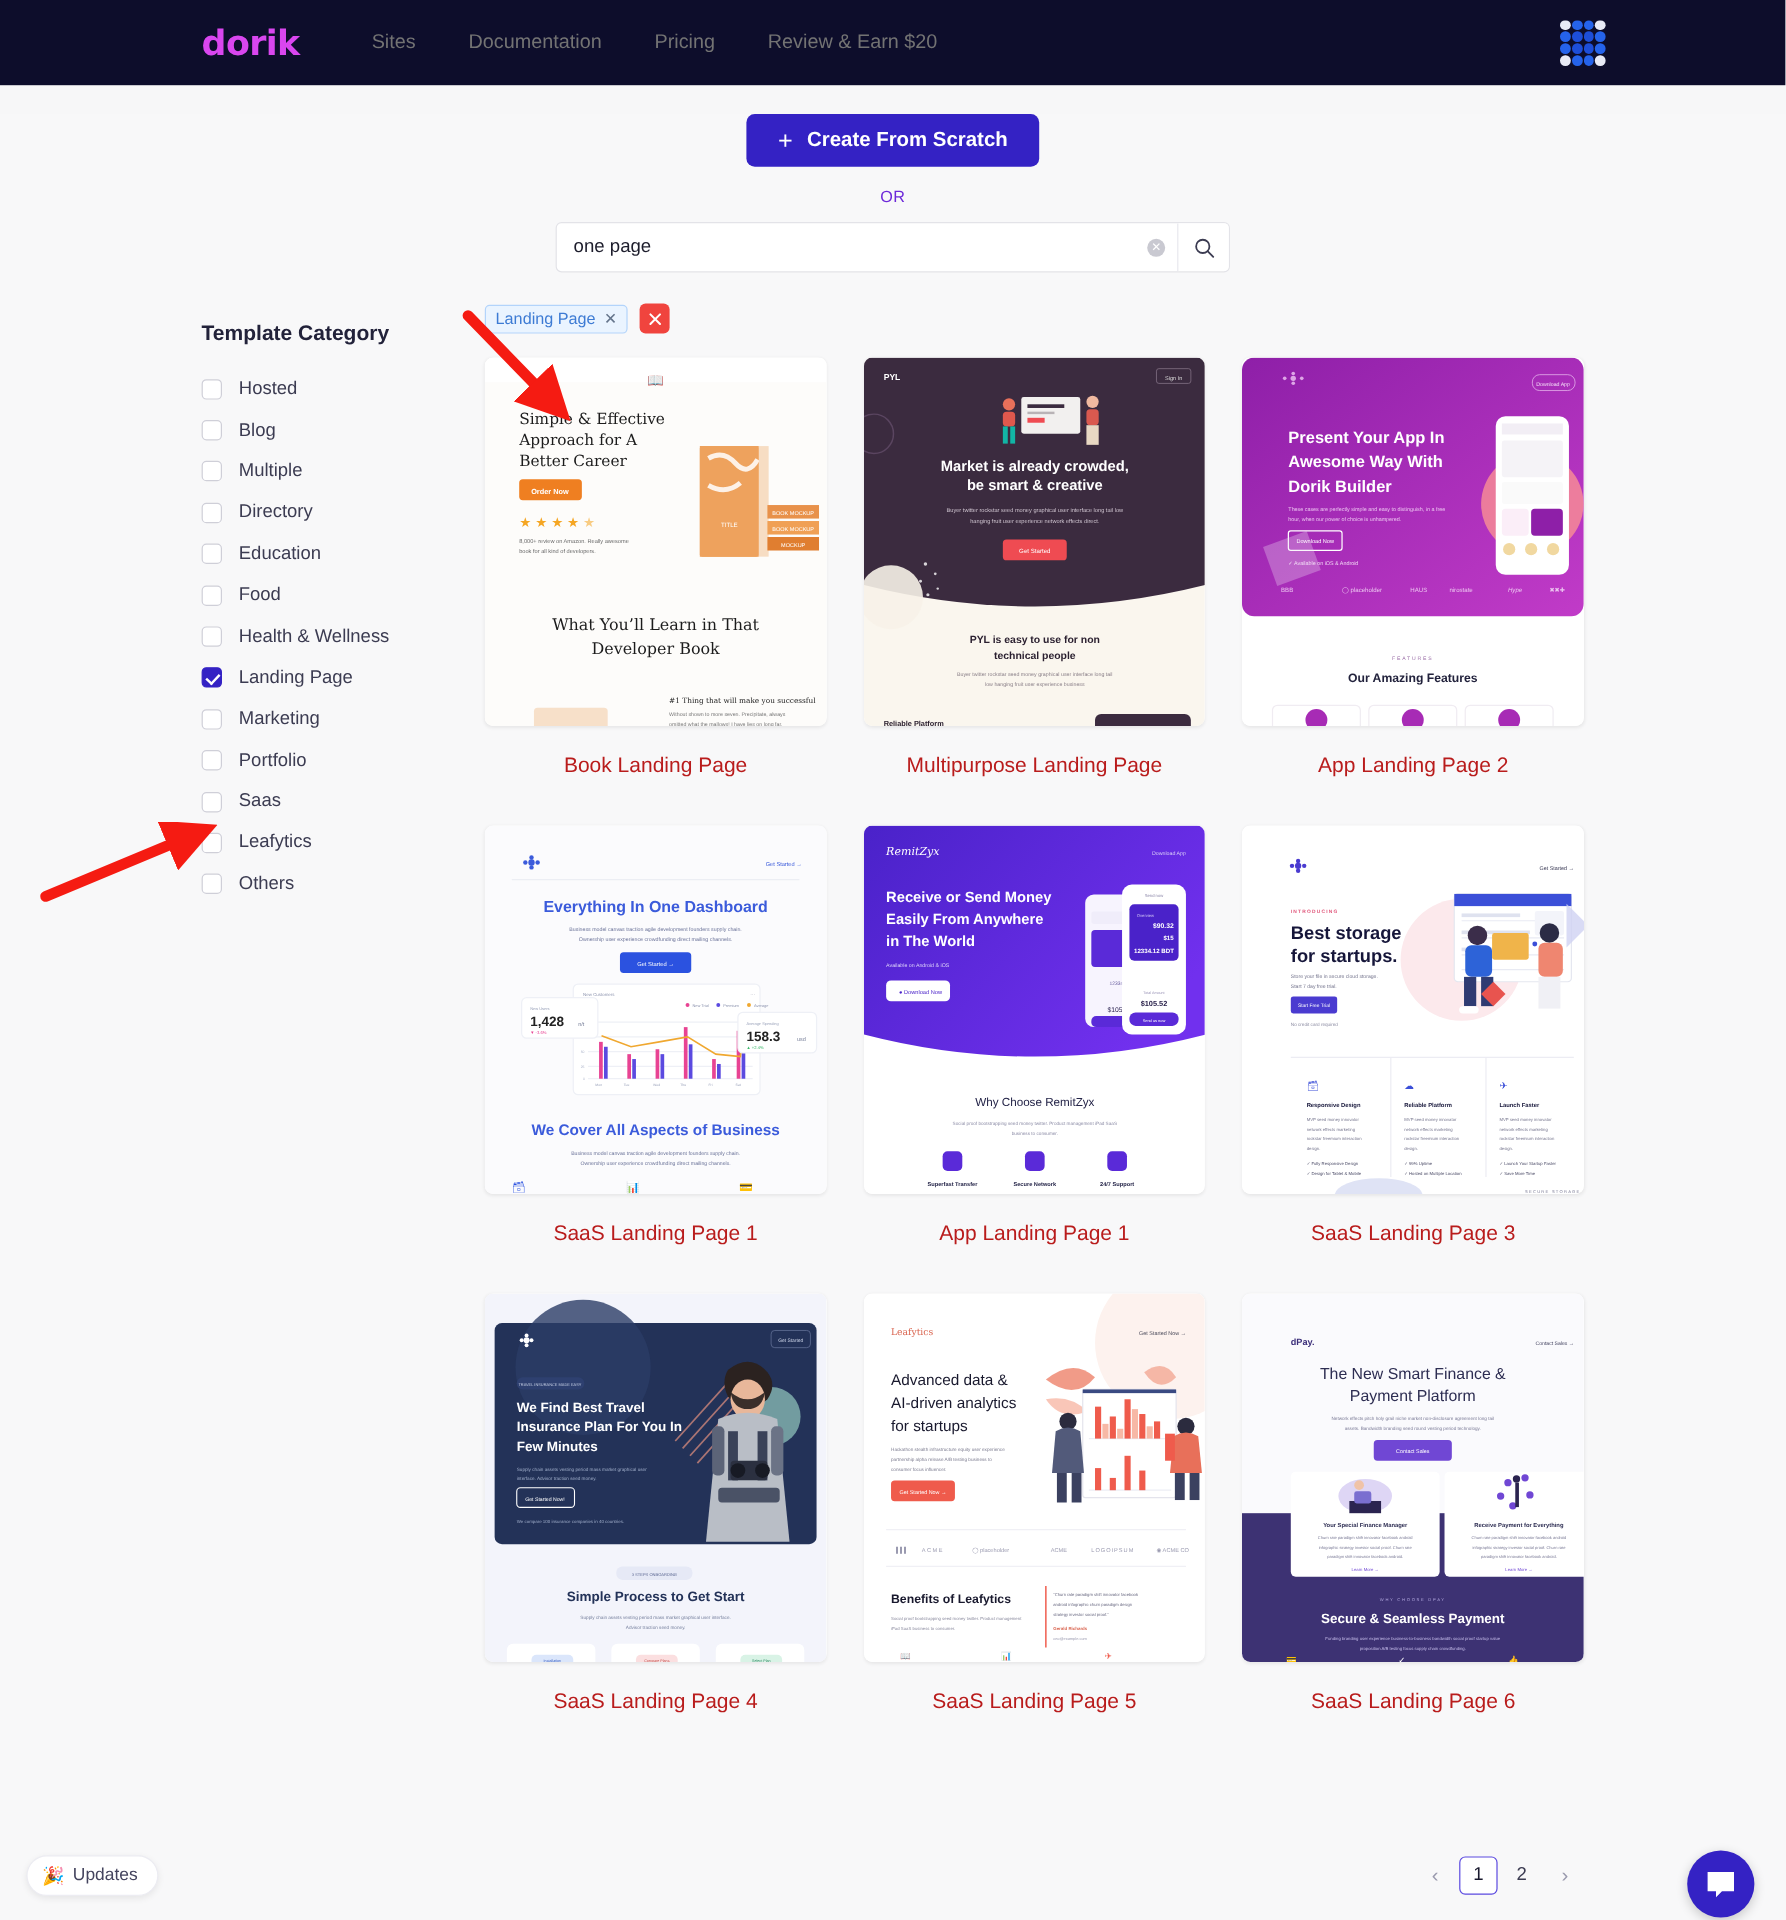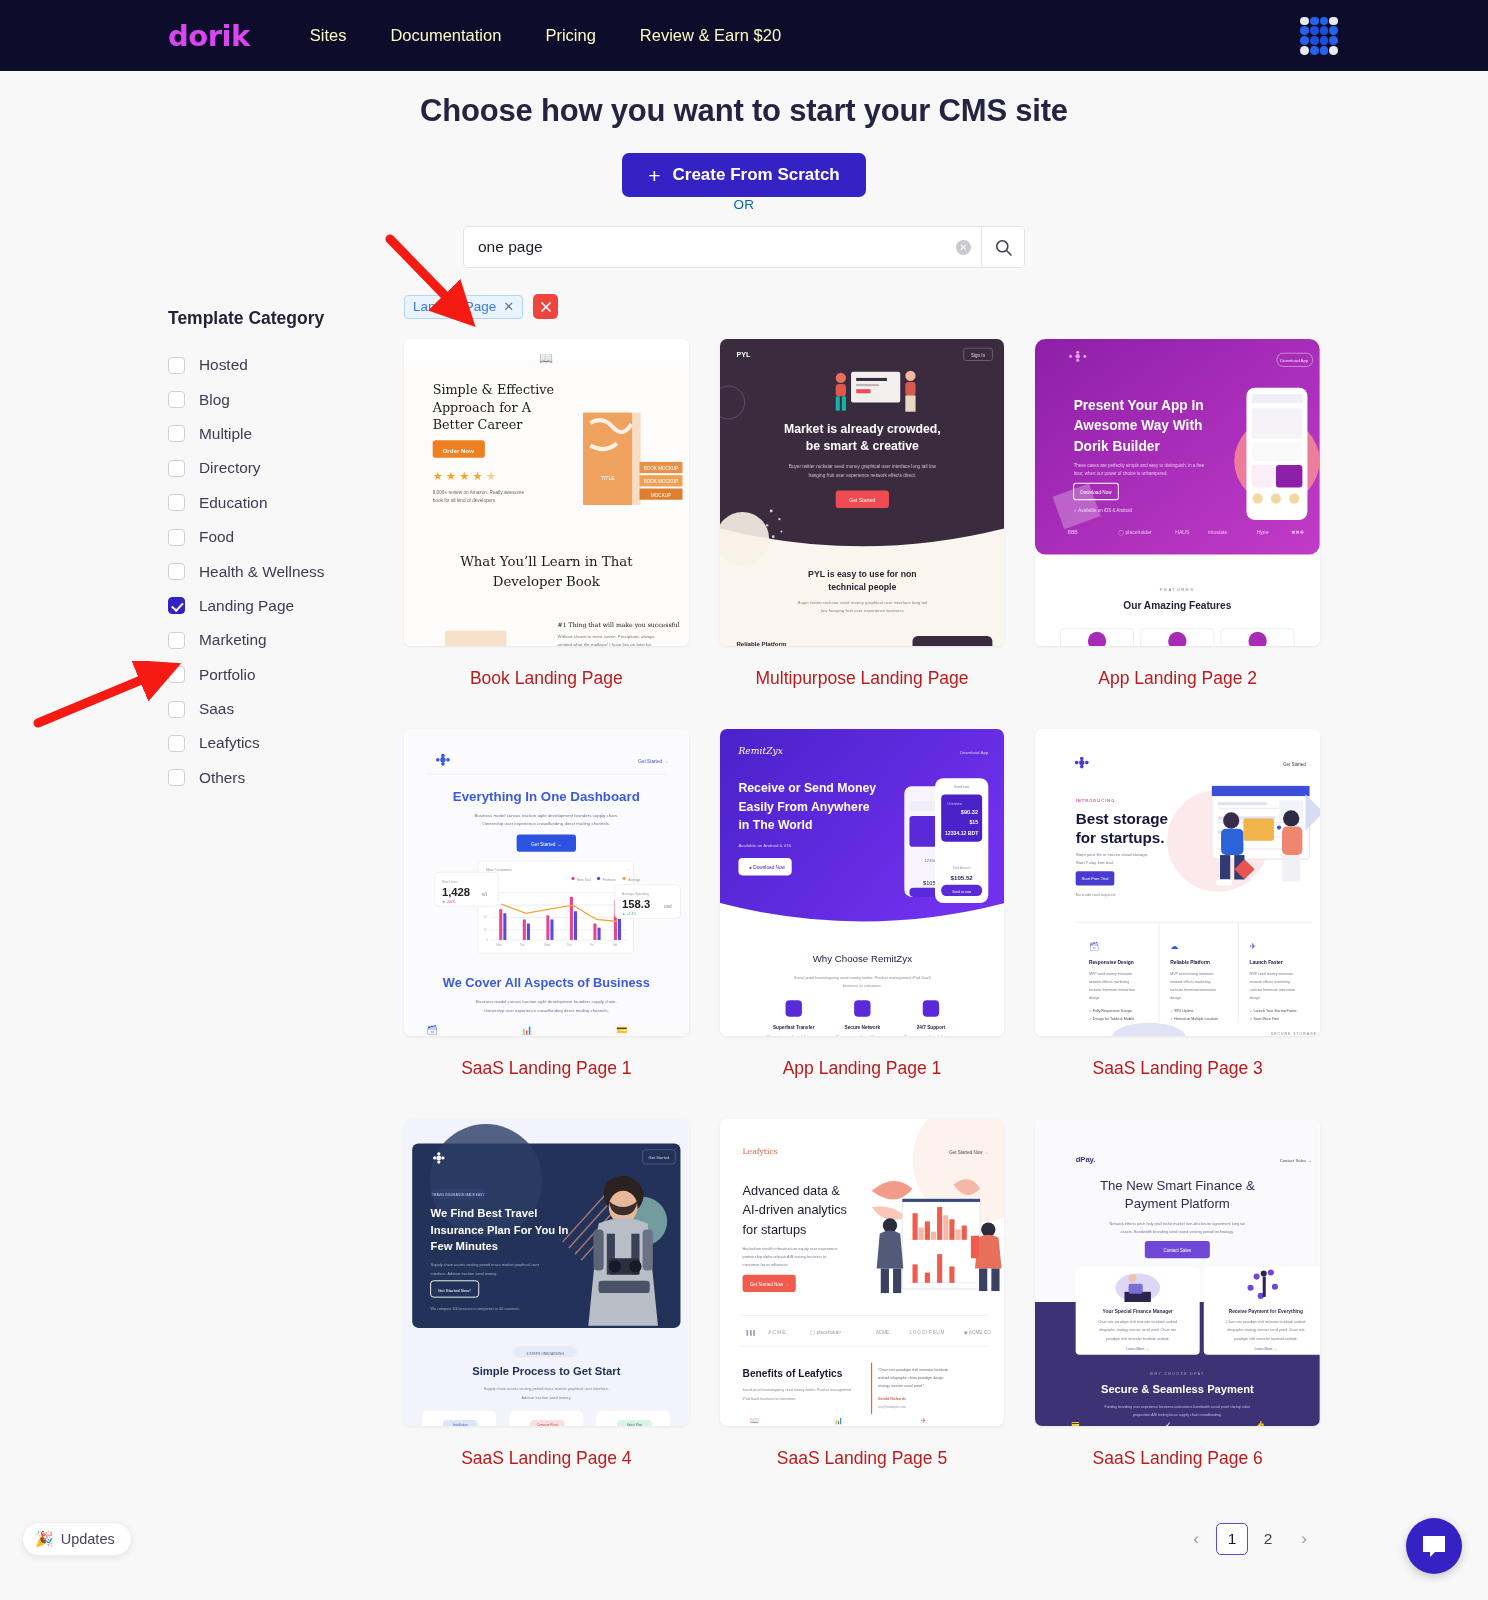--- a/index.html
+++ b/index.html
@@ -29,7 +29,7 @@
   }
   .navlinks { display: flex; align-items: center; gap: 44px; }
   .navlink {
-    color: #fef9c3;
+    color: #737373;
     font-size: 16.5px;
     text-decoration: none;
     white-space: nowrap;

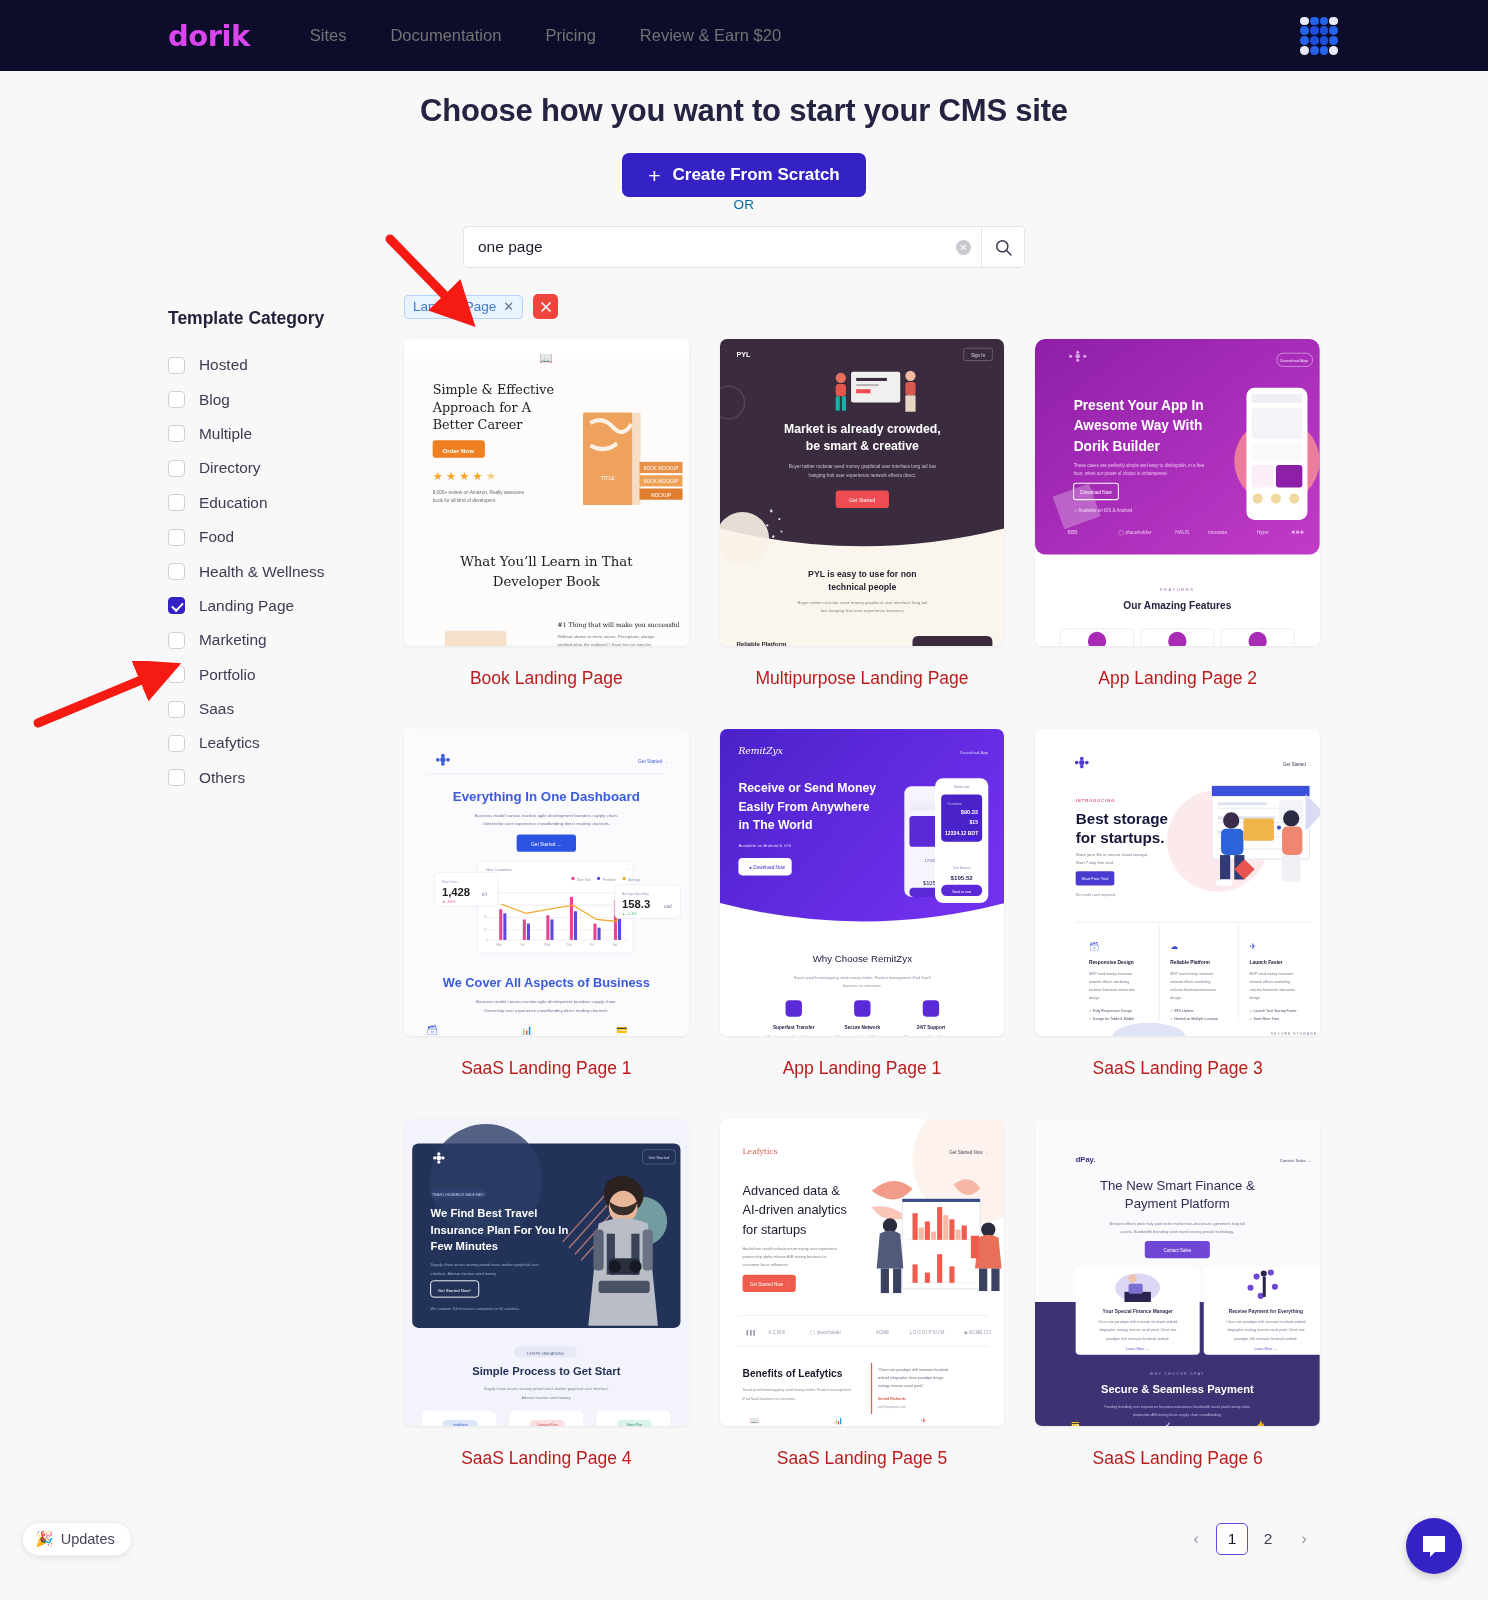--- a/index.html
+++ b/index.html
@@ -323,7 +323,6 @@
 
 <div class="page">
 
-  <h1 class="headline">Choose how you want to start your CMS site</h1>
 
   <div class="cta-row">
     <button class="btn-primary">

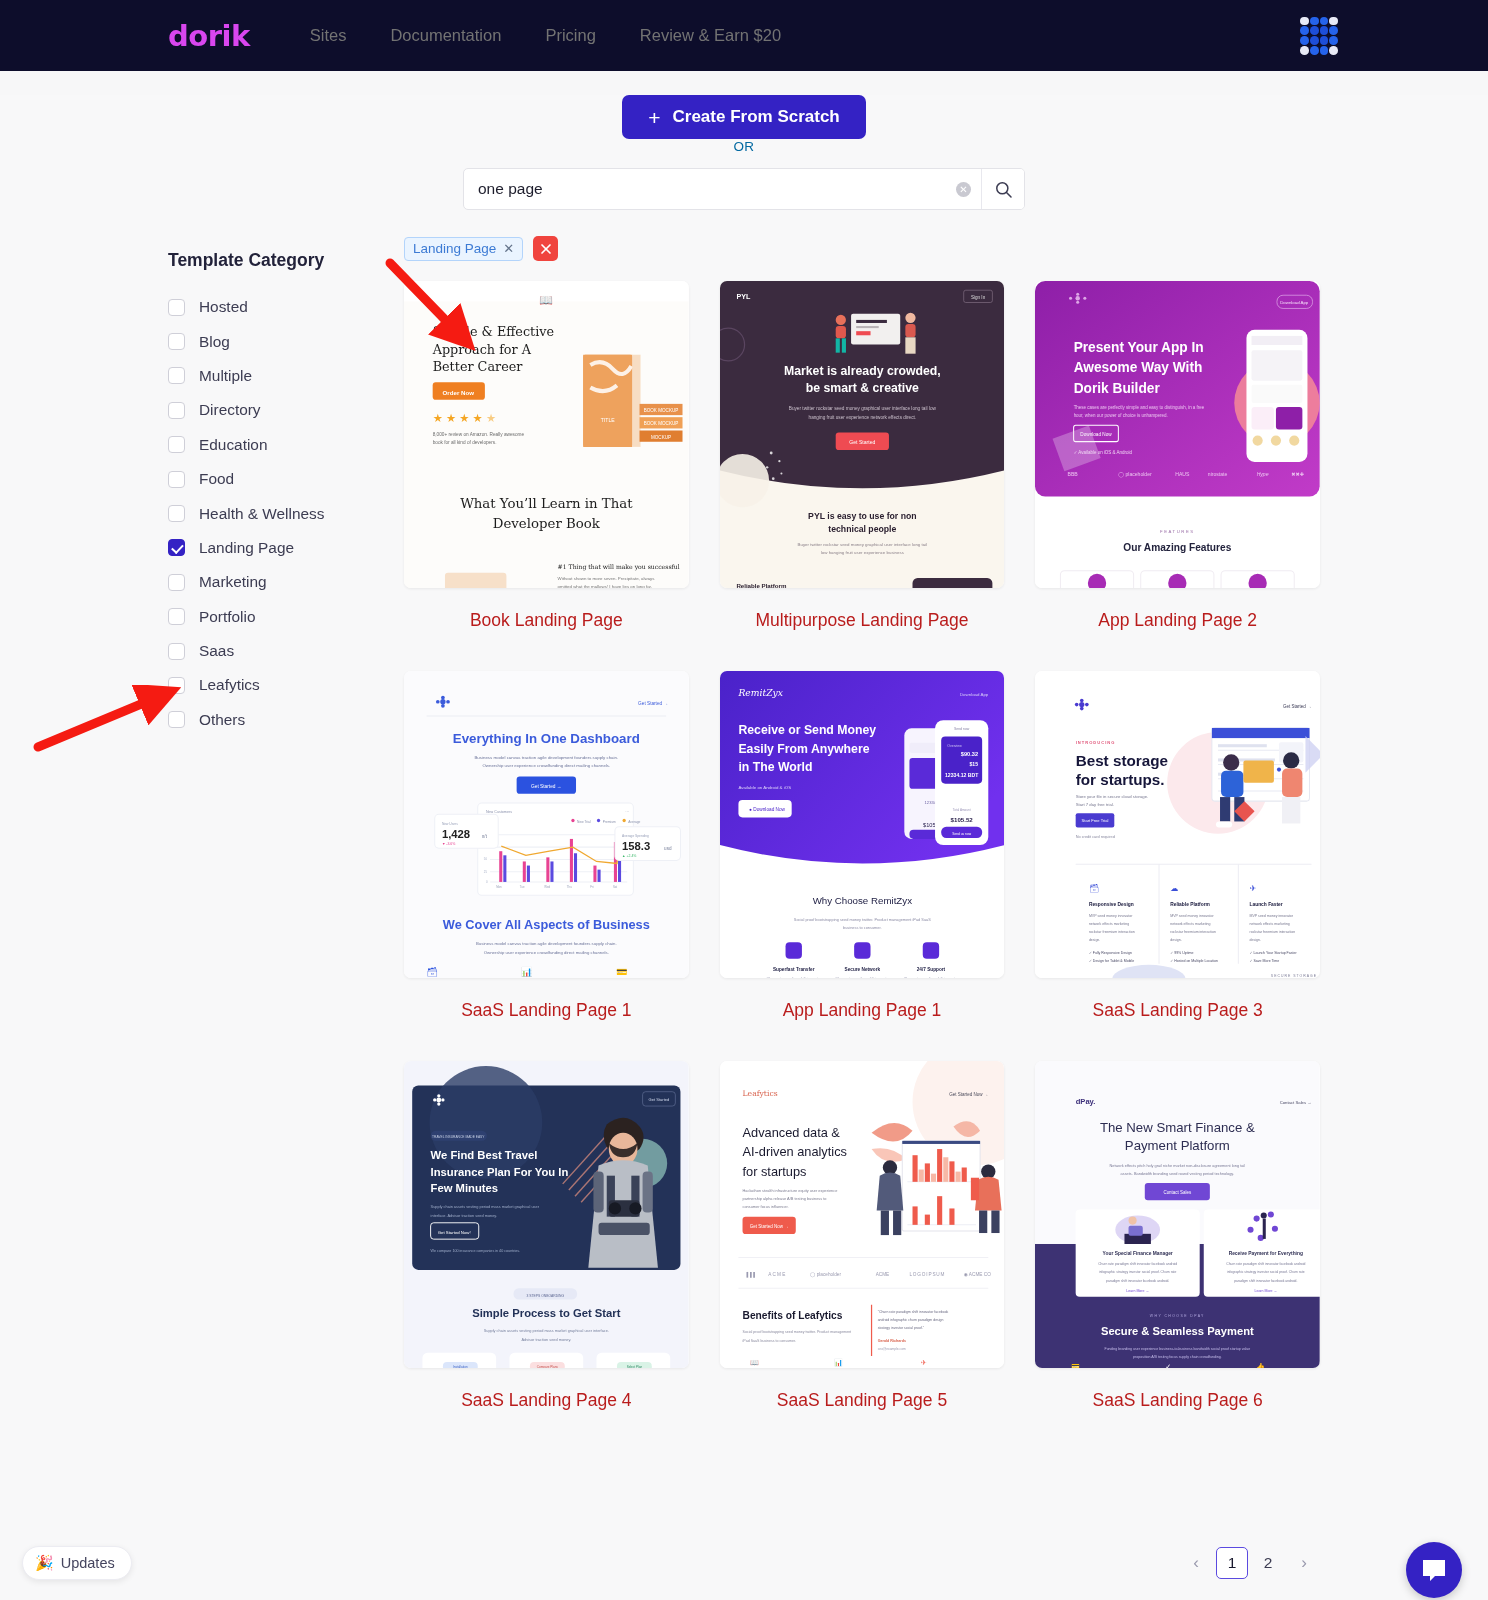--- a/index.html
+++ b/index.html
@@ -83,8 +83,9 @@
   .btn-primary .plus { font-size: 21px; font-weight: 400; line-height: 1; }
   .or-text {
     text-align: center;
-    color: #0369a1;
+    color: #6d28d9;
     font-size: 13.5px;
+    margin-top: 17px;
     letter-spacing: 0.4px;
   }
 

